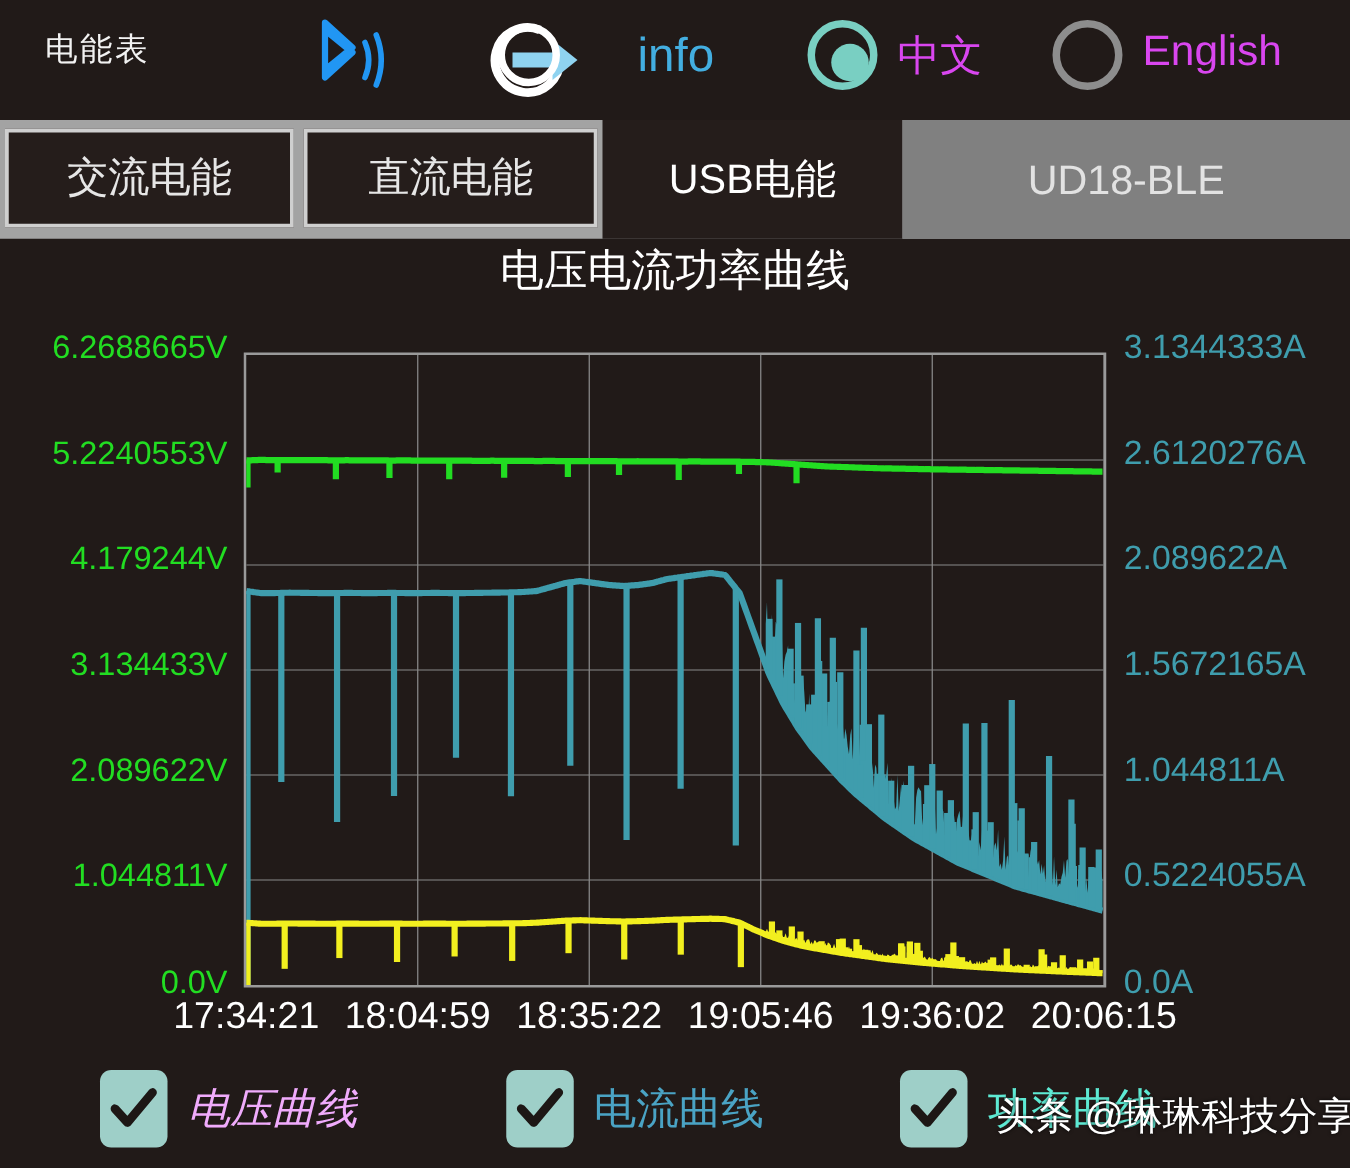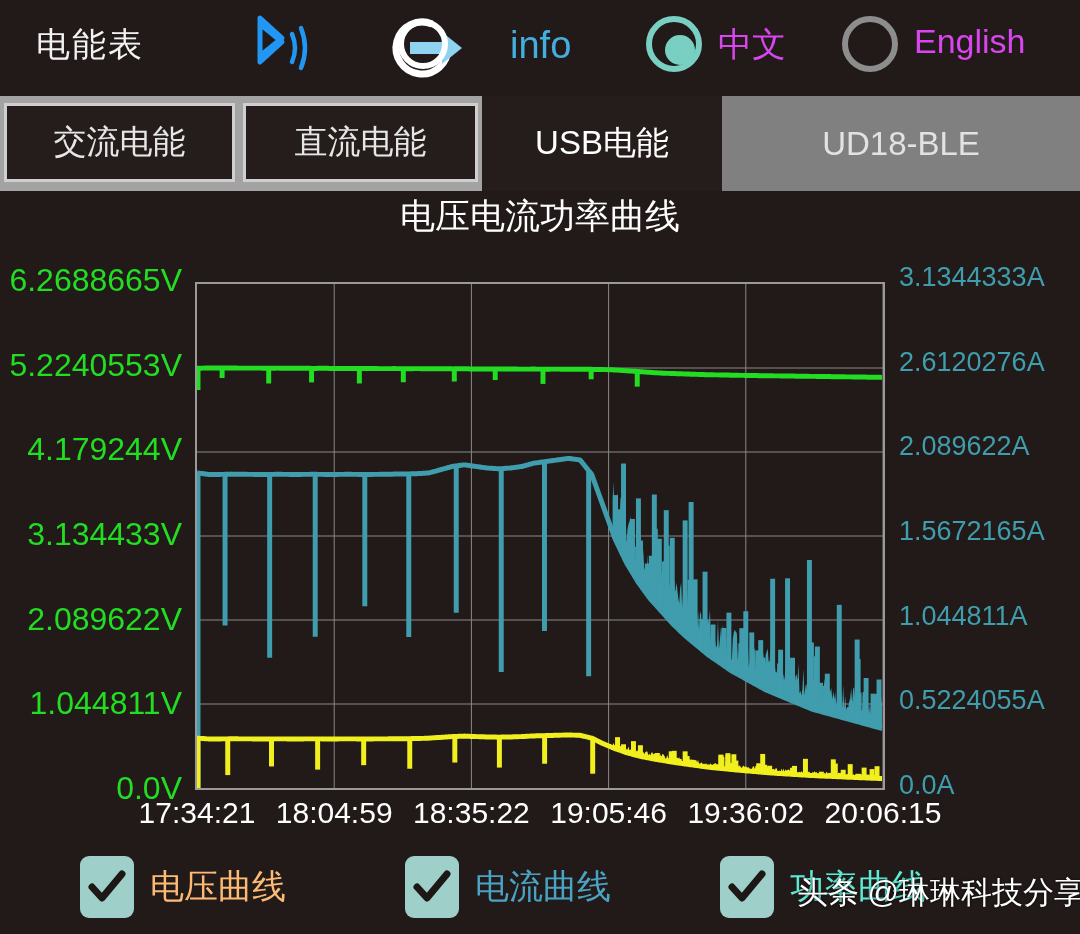--- a/index.html
+++ b/index.html
@@ -17,7 +17,7 @@
   }
   #app-title{
     position:absolute;left:36px;top:22px;
-    font-size:34px;color:#f2f2f2;letter-spacing:2px;
+    font-size:26px;color:#f2f2f2;letter-spacing:2px;
   }
   #bt-icon{position:absolute;left:236px;top:14px;width:82px;height:68px;}
   #refresh-icon{position:absolute;left:380px;top:8px;width:86px;height:80px;}

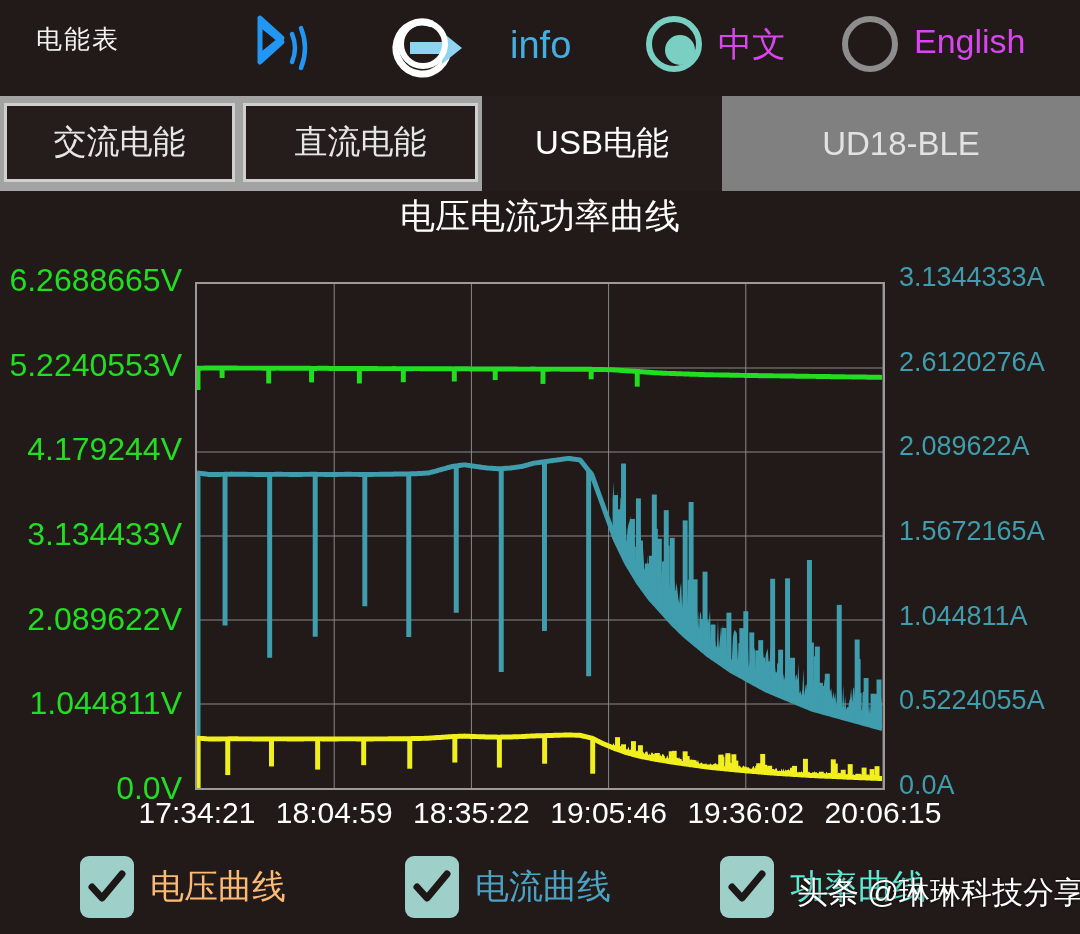--- a/index.html
+++ b/index.html
@@ -84,7 +84,7 @@
 
   .ylab-left{
     position:absolute;right:0;text-align:right;
-    font-size:32px;color:#22dd22;white-space:nowrap;
+    font-size:26px;color:#22dd22;white-space:nowrap;
   }
   #yaxis-left{position:absolute;left:0;top:0;width:182px;height:610px;}
   .ylab-right{

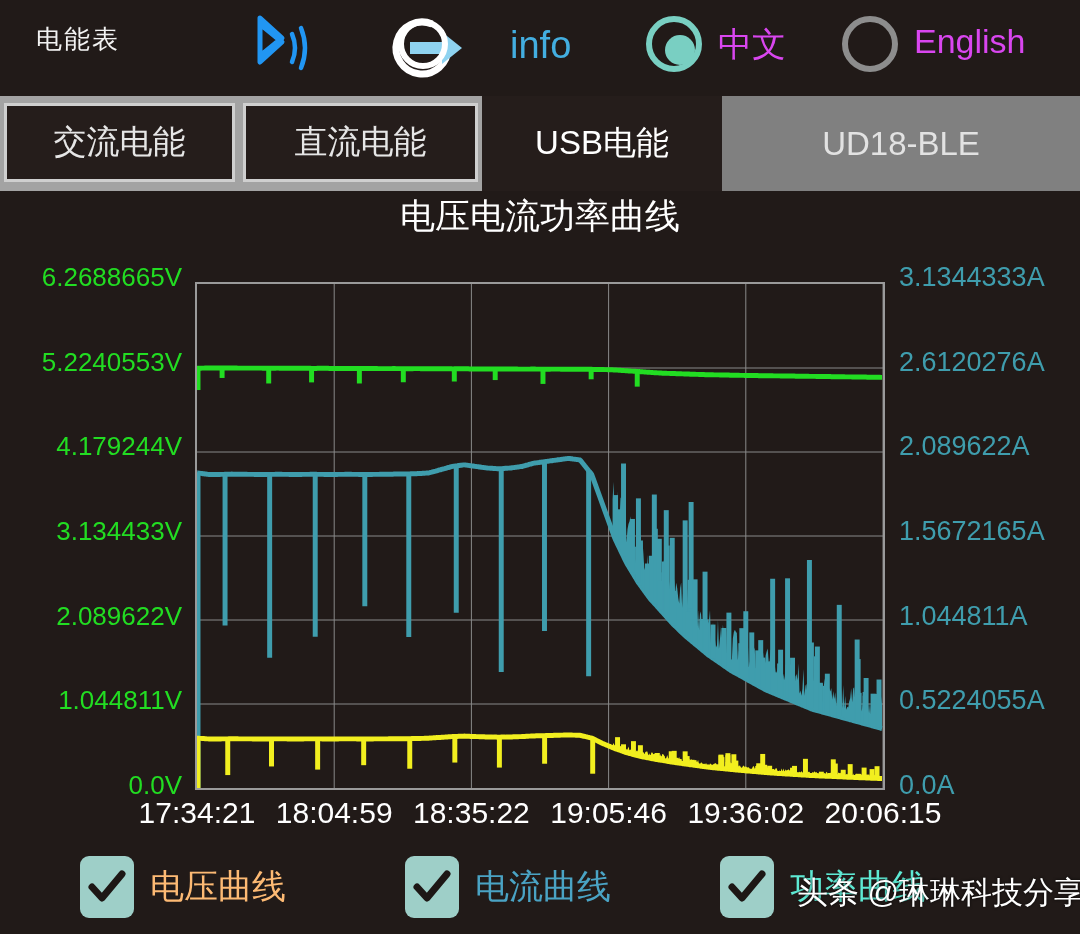--- a/index.html
+++ b/index.html
@@ -115,7 +115,7 @@
   #leg-0{left:80px;}
   #leg-1{left:405px;}
   #leg-2{left:720px;}
-  #leg-0 .legend-label{color:#fdba74;}
+  #leg-0 .legend-label{color:#f0abfc;font-style:italic;}
   #leg-1 .legend-label{color:#4aa3c4;}
   #leg-2 .legend-label{color:#5eead4;}
 

